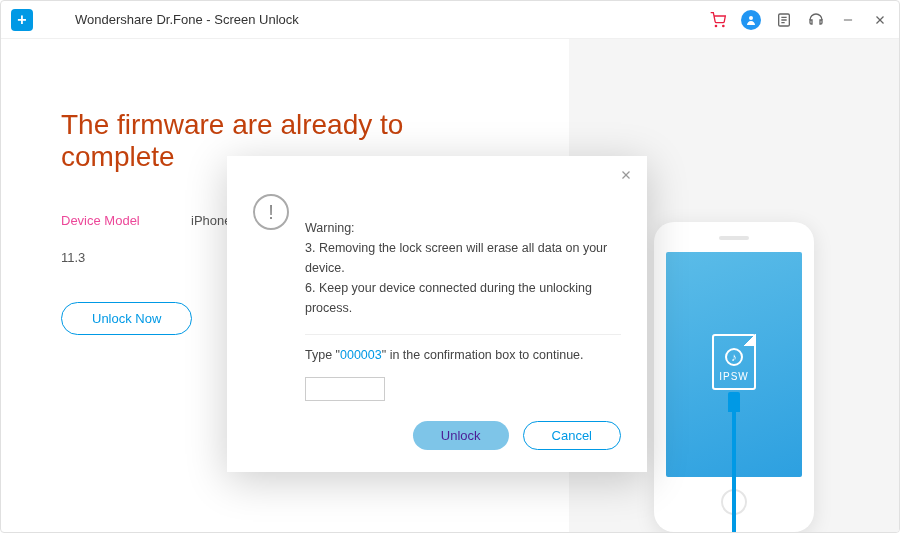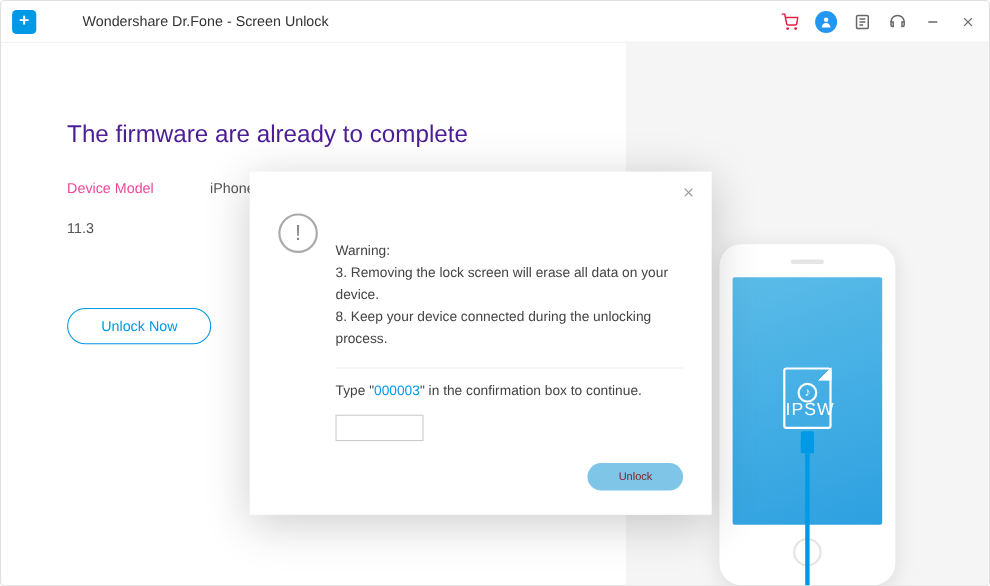--- a/index.html
+++ b/index.html
@@ -20,7 +20,7 @@
     .left-panel { flex: 1; padding: 70px 50px 0 60px; }
     .right-panel { width: 330px; background: #f5f5f5; position: relative; display: flex; justify-content: center; align-items: flex-end; }
     
-    .headline { color: #4c1d95; font-size: 22px; font-weight: 500; margin-bottom: 28px; }
+    .headline { color: #c2410c; font-size: 28px; font-weight: 500; margin-bottom: 40px; }
     .info-row { display: flex; margin-bottom: 22px; font-size: 13px; }
     .info-label { width: 130px; color: #ec4899; }
     .info-value { color: #555; }

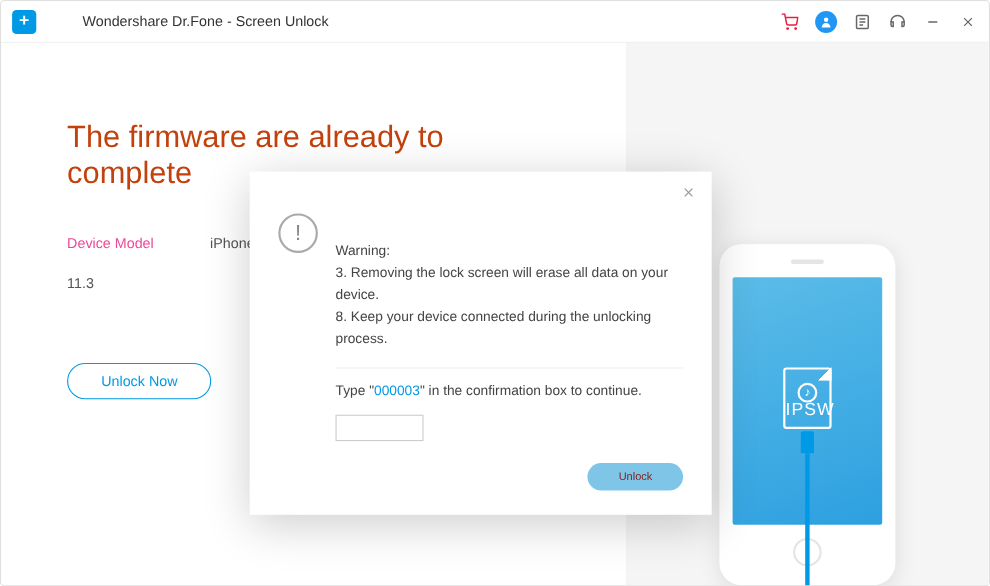--- a/index.html
+++ b/index.html
@@ -150,7 +150,7 @@
     <div class="modal-text">
       <div class="heading">Warning:</div>
       <div>3. Removing the lock screen will erase all data on your device.</div>
-      <div>8. Keep your device connected during the unlocking process.</div>
+      <div>6. Keep your device connected during the unlocking process.</div>
       <div class="confirm-line">
         <span>Type "</span><span class="code-highlight">000003</span><span>" in the confirmation box to continue.</span>
       </div>

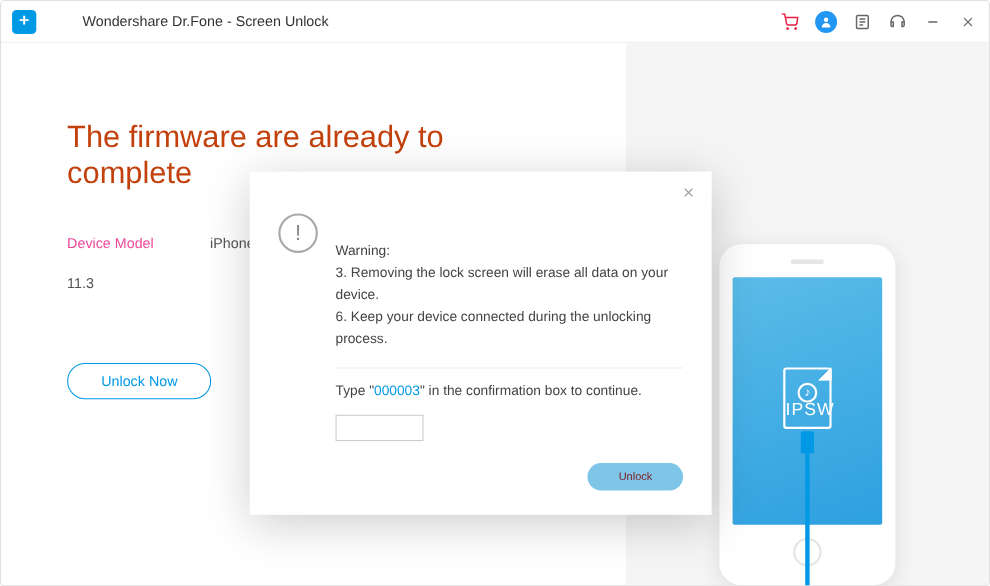--- a/index.html
+++ b/index.html
@@ -24,7 +24,7 @@
     .info-row { display: flex; margin-bottom: 22px; font-size: 13px; }
     .info-label { width: 130px; color: #ec4899; }
     .info-value { color: #555; }
-    .unlock-now-btn { margin-top: 43px; border: 1px solid #0099e5; color: #0099e5; background: #fff; border-radius: 20px; padding: 8px 30px; font-size: 13px; cursor: pointer; }
+    .unlock-now-btn { margin-top: 15px; border: 1px solid #0099e5; color: #0099e5; background: #fff; border-radius: 20px; padding: 8px 30px; font-size: 13px; cursor: pointer; }
     
     
     .phone { width: 160px; height: 310px; background: #fff; border-radius: 20px; box-shadow: 0 4px 20px rgba(0,0,0,0.1); margin-bottom: 0; position: relative; display: flex; flex-direction: column; align-items: center; }

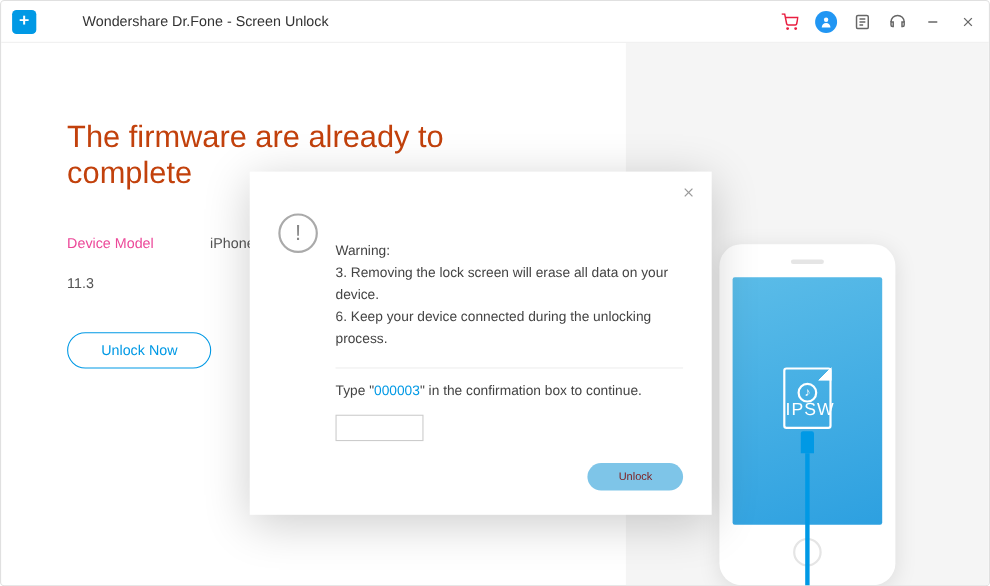--- a/index.html
+++ b/index.html
@@ -34,7 +34,7 @@
     .ipsw-doc { width: 44px; height: 56px; border: 2px solid #fff; border-radius: 3px; position: relative; margin: 0 auto 6px; }
     .ipsw-doc::before { content: ""; position: absolute; top: -2px; right: -2px; width: 12px; height: 12px; background: linear-gradient(135deg, transparent 49%, #fff 50%); }
     .ipsw-note { width: 18px; height: 18px; border: 2px solid #fff; border-radius: 50%; position: absolute; top: 12px; left: 50%; transform: translateX(-50%); display: flex; align-items: center; justify-content: center; color: #fff; font-size: 11px; }
-    .ipsw-label { color: #fff; font-size: 16px; letter-spacing: 1px; position: absolute; bottom: 6px; left: 0; right: 0; text-align: left; }
+    .ipsw-label { color: #fff; font-size: 10px; letter-spacing: 1px; position: absolute; bottom: 6px; left: 0; right: 0; text-align: center; }
     .phone-home { width: 26px; height: 26px; border: 2px solid #e5e5e5; border-radius: 50%; margin-top: 12px; }
     .cable { position: absolute; bottom: -80px; left: 50%; transform: translateX(-50%); width: 16px; }
     .cable-tip { width: 12px; height: 20px; background: #0099e5; border-radius: 2px 2px 0 0; margin: 0 auto; }

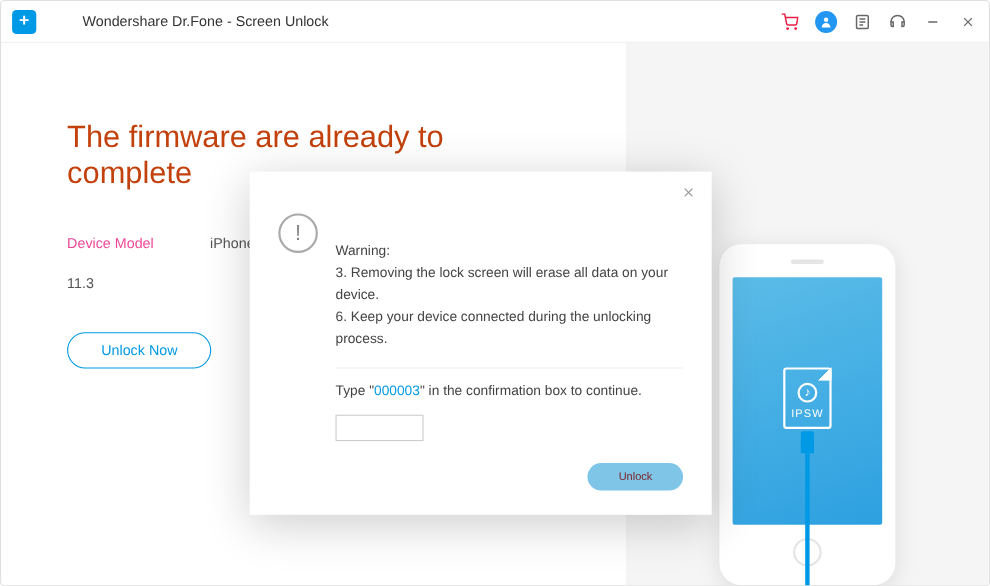--- a/index.html
+++ b/index.html
@@ -51,7 +51,7 @@
     .code-highlight { color: #0099e5; }
     .confirm-input { margin-top: 12px; width: 80px; height: 24px; border: 1px solid #ccc; padding: 2px 6px; font-size: 12px; }
     .modal-footer { display: flex; justify-content: flex-end; gap: 14px; margin-top: 20px; }
-    .btn-unlock { background: #7ec5e8; color: #7f1d1d; border: none; border-radius: 16px; padding: 7px 28px; font-size: 10px; cursor: pointer; }
+    .btn-unlock { background: #7ec5e8; color: #4c1d95; border: none; border-radius: 16px; padding: 7px 28px; font-size: 13px; cursor: pointer; }
     .btn-cancel { background: #fff; color: #0099e5; border: 1px solid #0099e5; border-radius: 16px; padding: 6px 28px; font-size: 13px; cursor: pointer; }
   </style>
 </head>

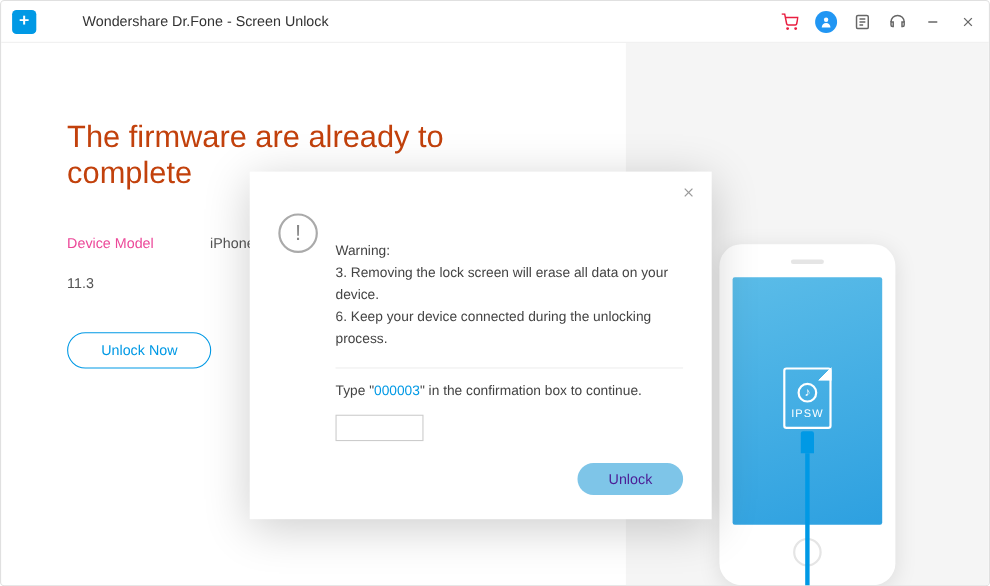--- a/index.html
+++ b/index.html
@@ -159,6 +159,7 @@
   </div>
   <div class="modal-footer">
     <button class="btn-unlock">Unlock</button>
+    <button class="btn-cancel">Cancel</button>
   </div>
 </div>
 

